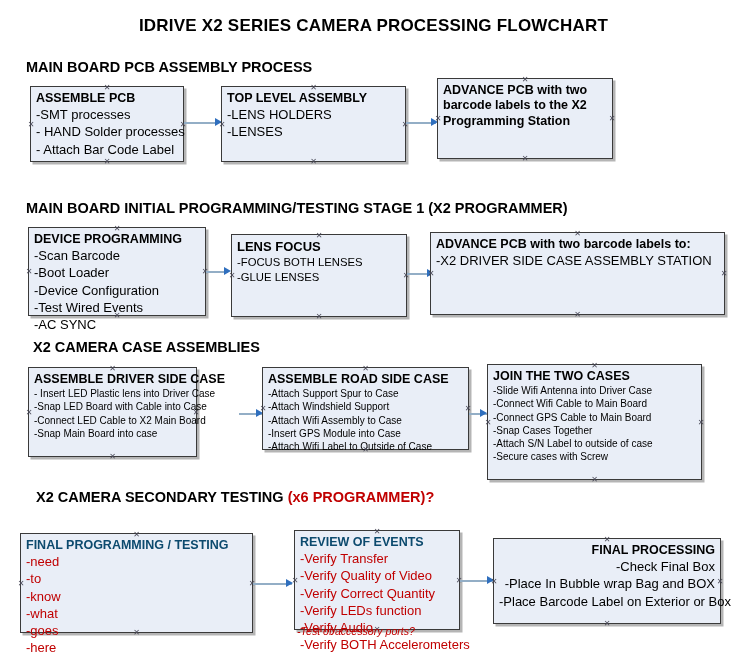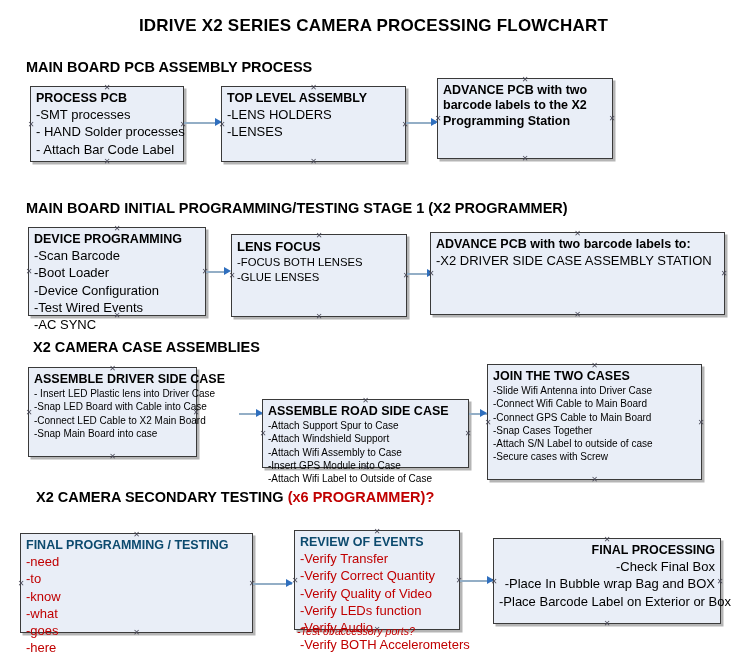--- a/index.html
+++ b/index.html
@@ -127,7 +127,7 @@
   </div>
 
   <div class="node" style="left:30px; top:86px; width:154px; height:76px;">
-    <div class="title">PROCESS PCB</div>
+    <div class="title">ASSEMBLE PCB</div>
     <div class="line">-SMT processes</div>
     <div class="line">- HAND Solder processes</div>
     <div class="line">- Attach Bar Code Label</div>

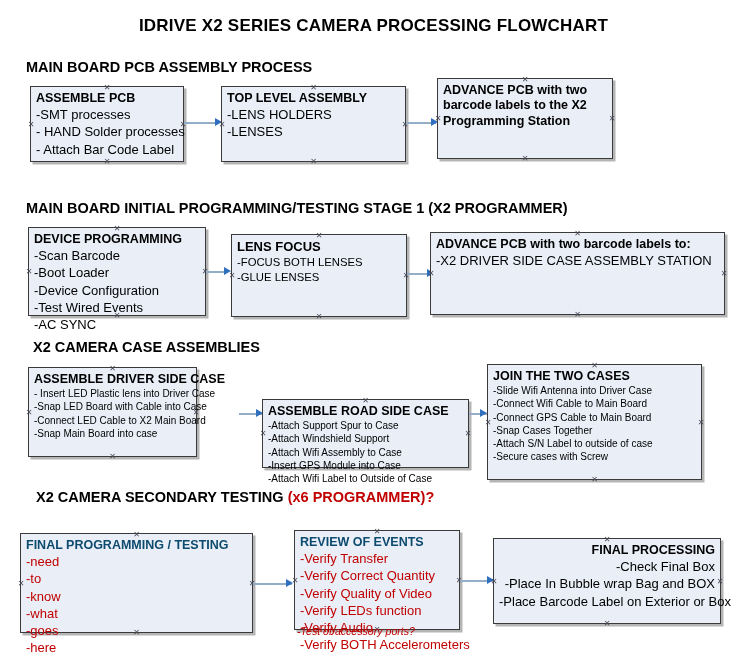--- a/index.html
+++ b/index.html
@@ -222,7 +222,7 @@
   <div class="conn" style="left:239px; top:413px; width:24px;"></div>
   <div class="arrowhead" style="left:256px; top:409px;"></div>
 
-  <div class="node" style="left:262px; top:367px; width:207px; height:69px;margin-top:32px;">
+  <div class="node" style="left:262px; top:367px; width:207px; height:83px;">
     <div class="title">ASSEMBLE ROAD SIDE CASE</div>
     <div class="line sm">-Attach Support Spur to Case</div>
     <div class="line sm">-Attach Windshield Support</div>

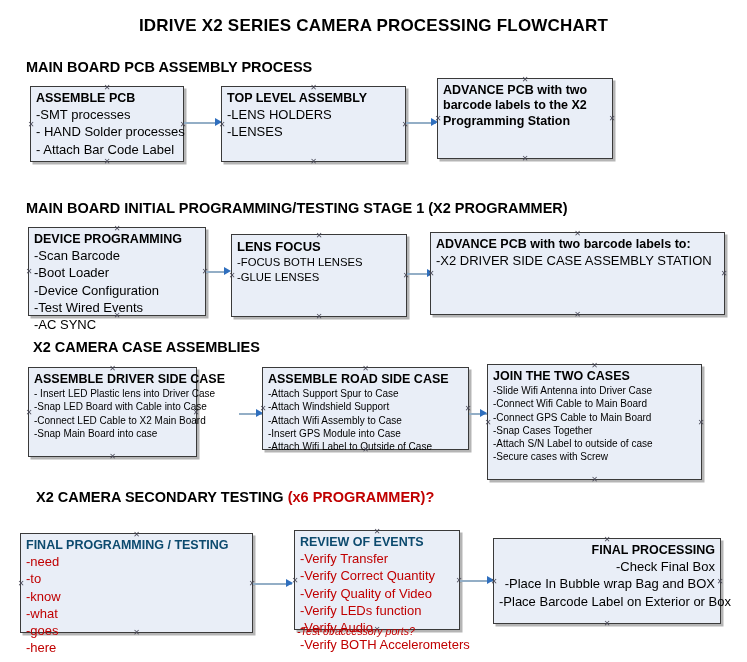--- a/index.html
+++ b/index.html
@@ -276,8 +276,8 @@
   <div class="node red" style="left:294px; top:530px; width:166px; height:100px;">
     <div class="title">REVIEW OF EVENTS</div>
     <div class="line">-Verify Transfer</div>
+    <div class="line">-Verify Quality of Video</div>
     <div class="line">-Verify Correct Quantity</div>
-    <div class="line">-Verify Quality of Video</div>
     <div class="line">-Verify LEDs function</div>
     <div class="line">-Verify Audio</div>
     <div class="line">-Verify BOTH Accelerometers</div>

